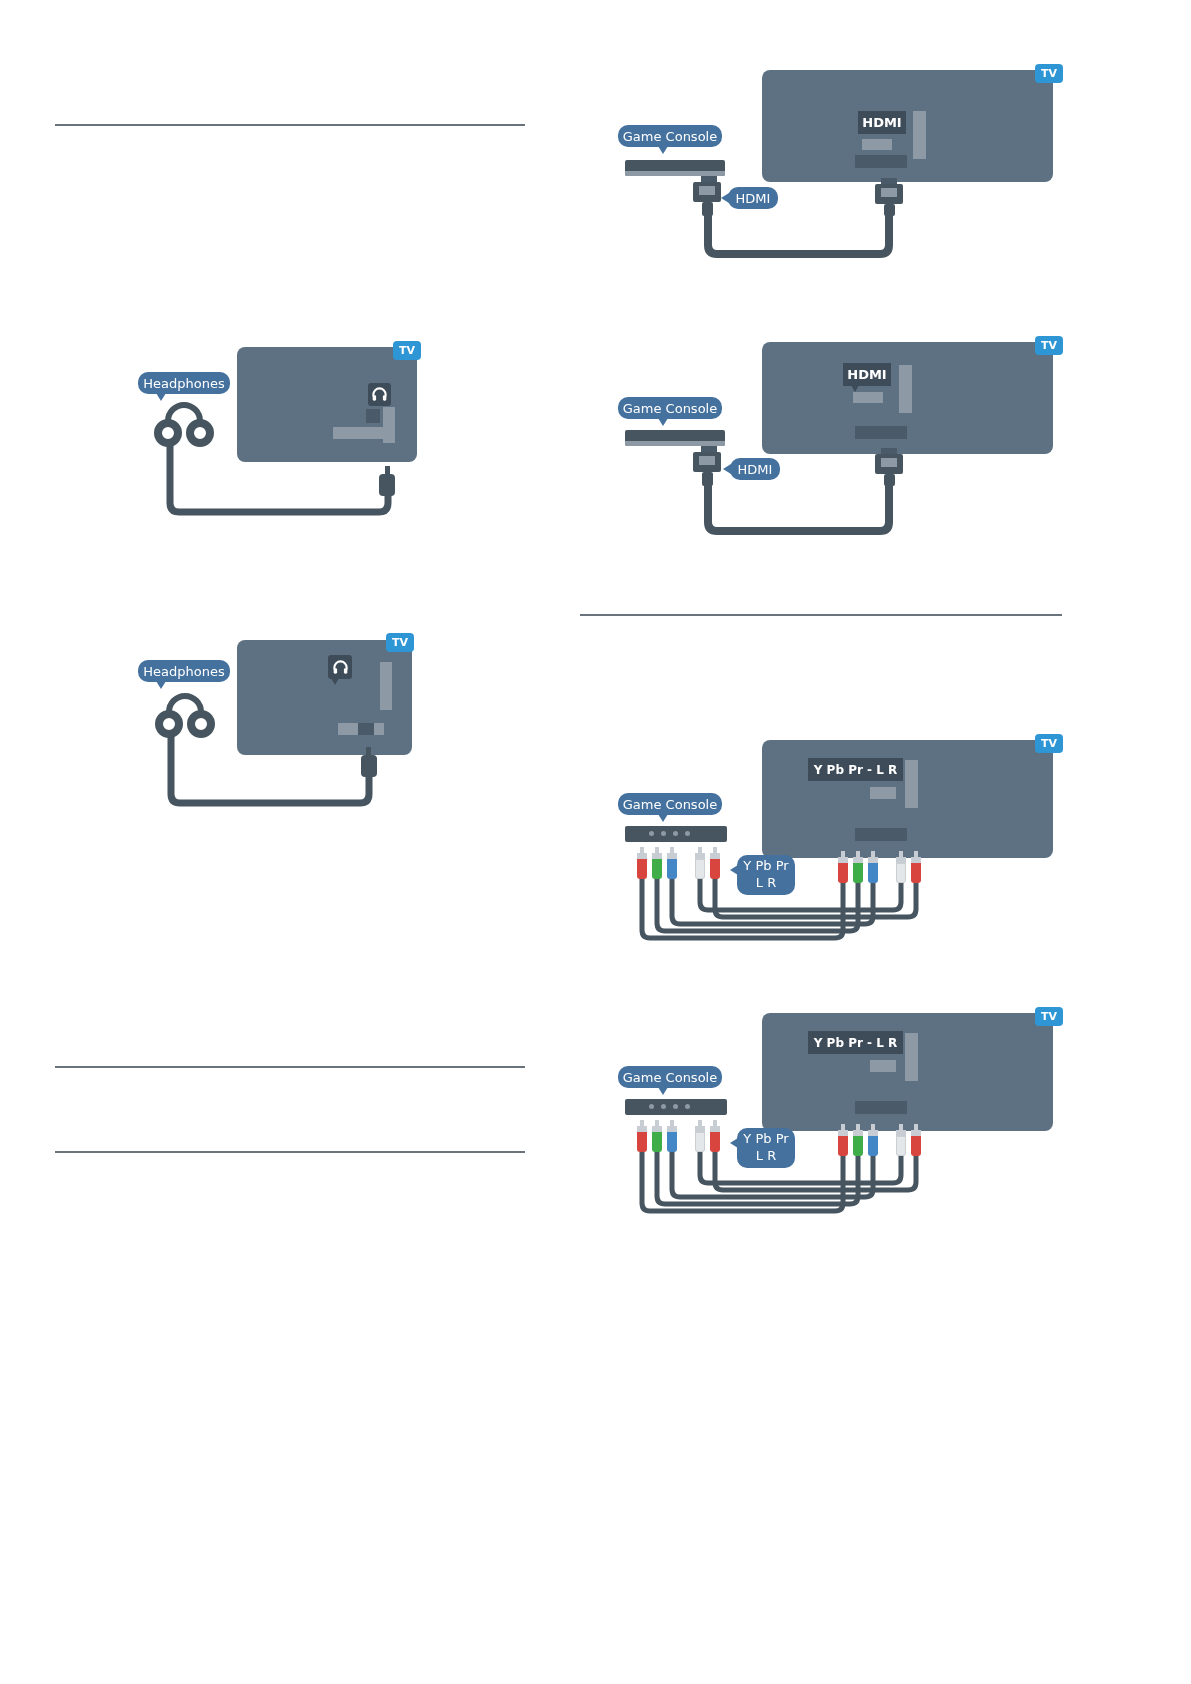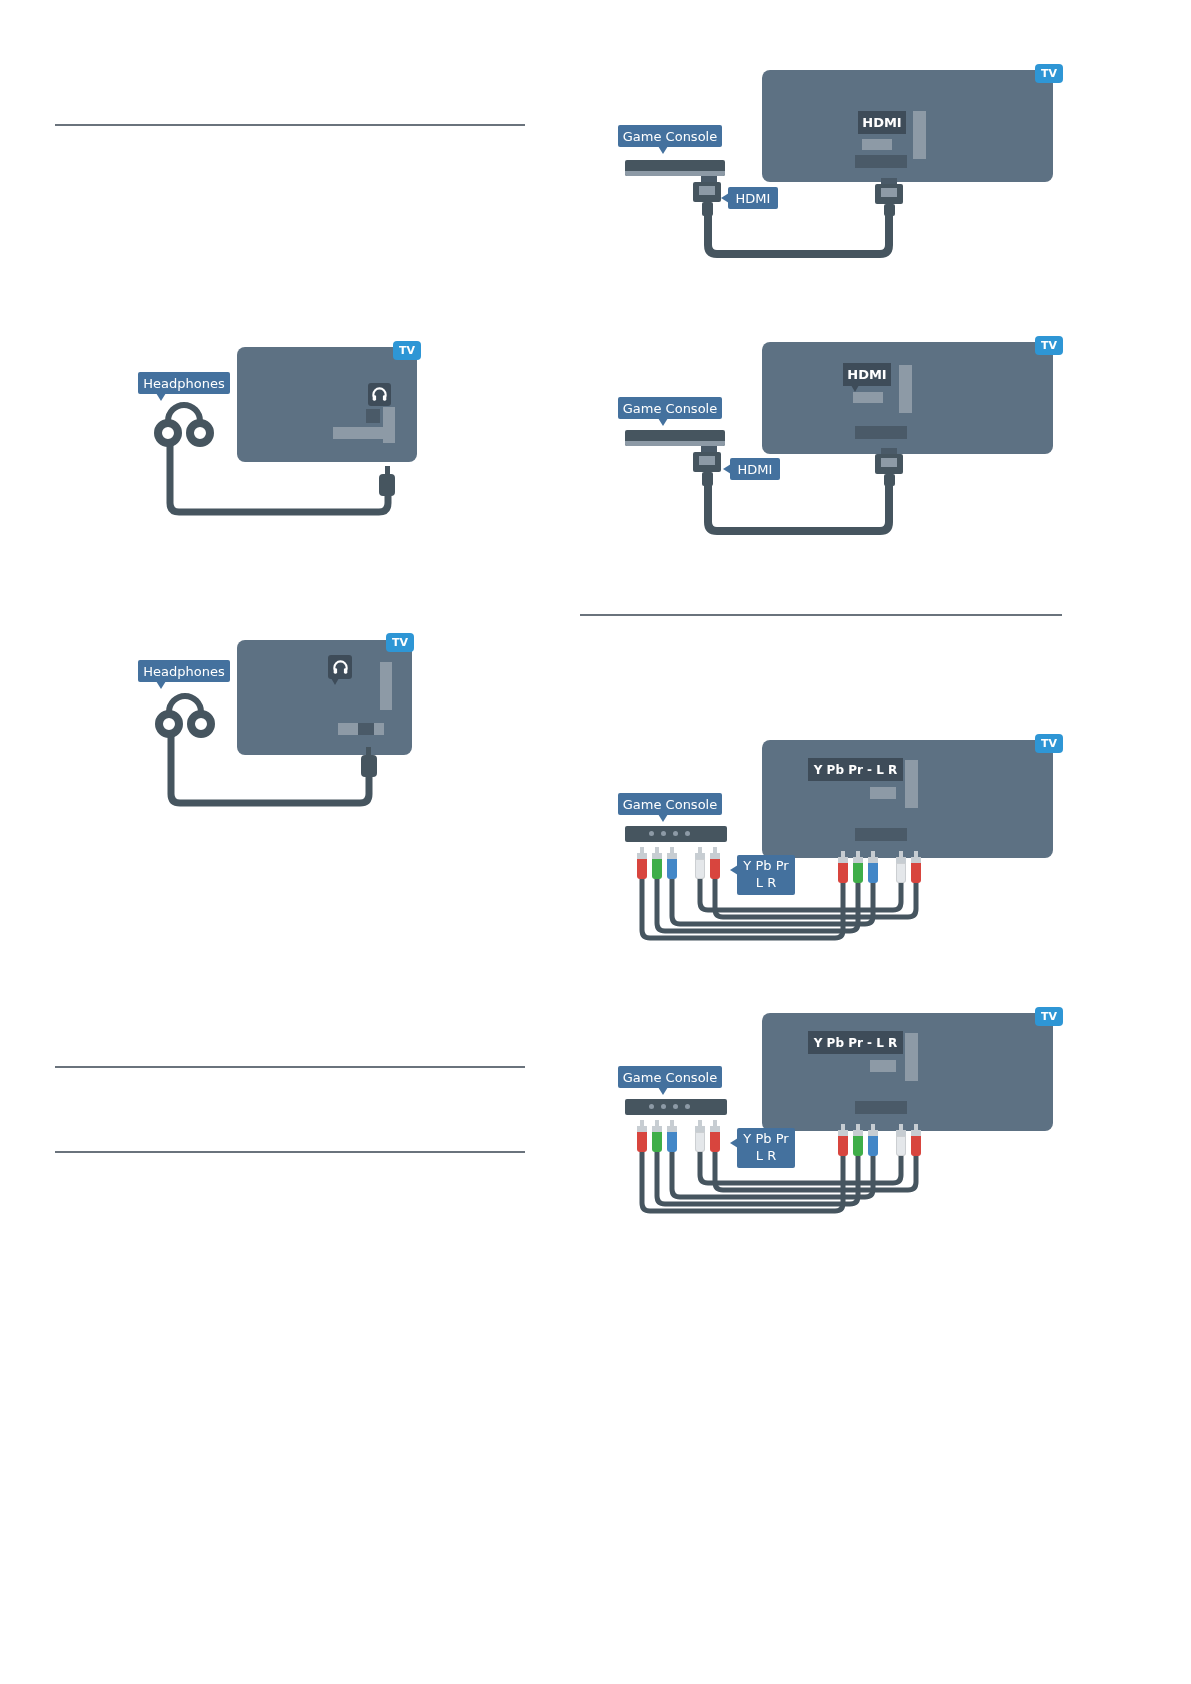--- a/index.html
+++ b/index.html
@@ -18,7 +18,7 @@
   .tv-badge{position:absolute;background:var(--tv-badge-bg);color:#fff;font-size:11px;font-weight:bold;
     border-radius:4px;display:flex;align-items:center;justify-content:center;}
   .callout{position:absolute;background:var(--label-badge-bg);color:#fff;font-size:13px;
-    display:flex;align-items:center;justify-content:center;border-radius:2px;}
+    display:flex;align-items:center;justify-content:center;border-radius:10px;}
   .callout-2line{flex-direction:column;line-height:1.3;}
   .tail-down{position:absolute;bottom:-7px;width:0;height:0;border-left:5px solid transparent;
     border-right:5px solid transparent;border-top:8px solid var(--label-badge-bg);}

